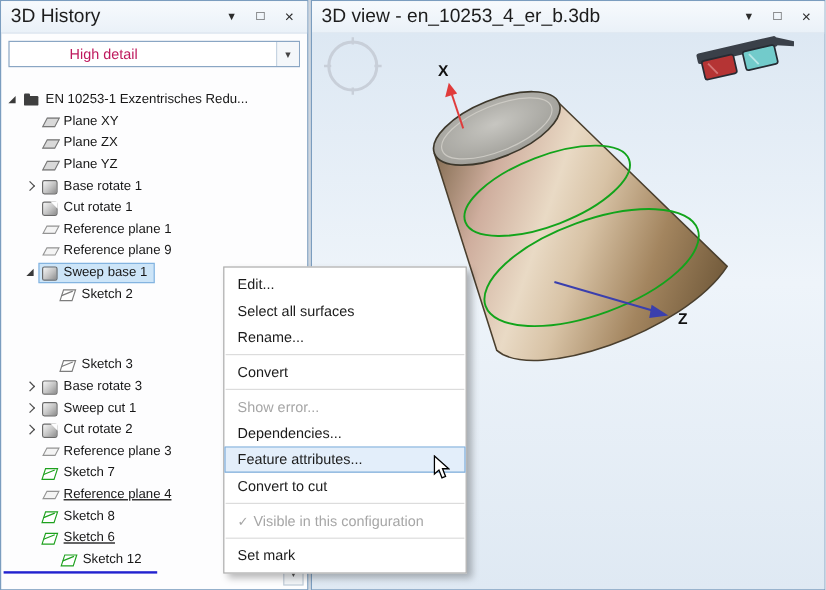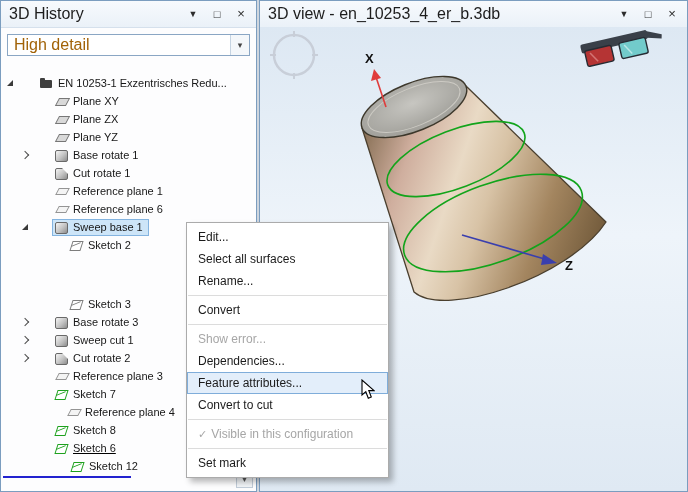--- a/index.html
+++ b/index.html
@@ -19,7 +19,7 @@
 
   
   .detail-combo{margin:6px;height:22px;border:1px solid #8aa6c4;background:#fff;display:flex;align-items:center;box-sizing:border-box;}
-  .detail-combo .val{font-size:16px;color:#a16207;padding-left:6px;flex:1;}
+  .detail-combo .val{font-size:12px;color:#be185d;padding-left:6px;flex:1;margin-left:44px;}
   .combo-arrow{width:18px;height:20px;display:flex;align-items:center;justify-content:center;font-size:9px;color:#444;border-left:1px solid #c6d4e2;background:#f4f7fa;}
 
   

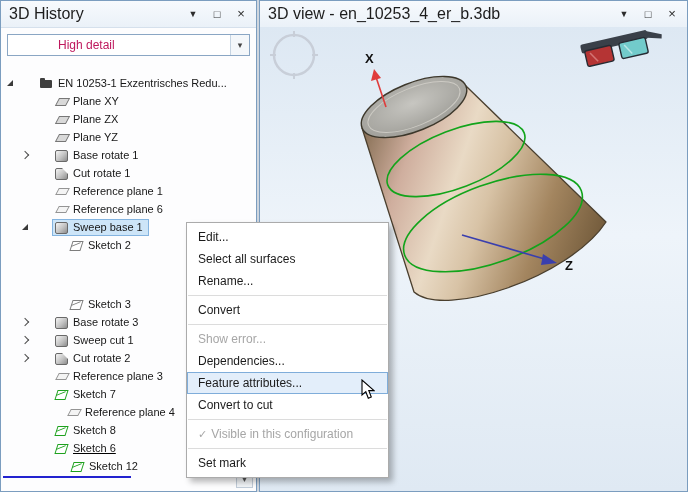--- a/index.html
+++ b/index.html
@@ -24,7 +24,7 @@
 
   
   .tree{margin-top:18px;position:relative;}
-  .tree-row{display:flex;align-items:center;height:18px;white-space:nowrap;gap:20px;}
+  .tree-row{display:flex;align-items:center;height:18px;white-space:nowrap;}
   .expander{width:14px;height:14px;flex:none;display:inline-flex;align-items:center;justify-content:center;}
   .tri-collapsed{display:block;width:5px;height:5px;border-right:1.4px solid #4b4b4b;border-bottom:1.4px solid #4b4b4b;transform:rotate(-45deg);}
   .tri-expanded{display:block;width:0;height:0;border-left:6px solid transparent;border-bottom:6px solid #3a3a3a;}

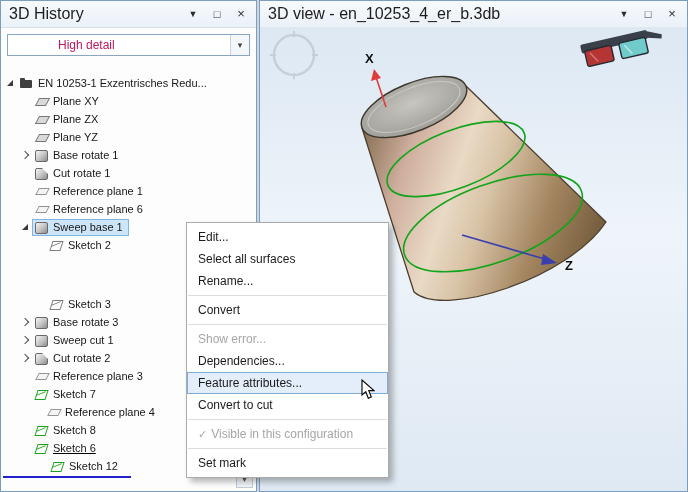--- a/index.html
+++ b/index.html
@@ -138,7 +138,7 @@
           <span class="expander"></span>
           <span class="row-content">
             <span class="tree-icon icon-refplane"></span>
-            <span class="tree-label">Reference plane 6</span>
+            <span class="tree-label">Reference plane 9</span>
           </span>
         </div>
         <div class="tree-row" style="padding-left: 17px;">

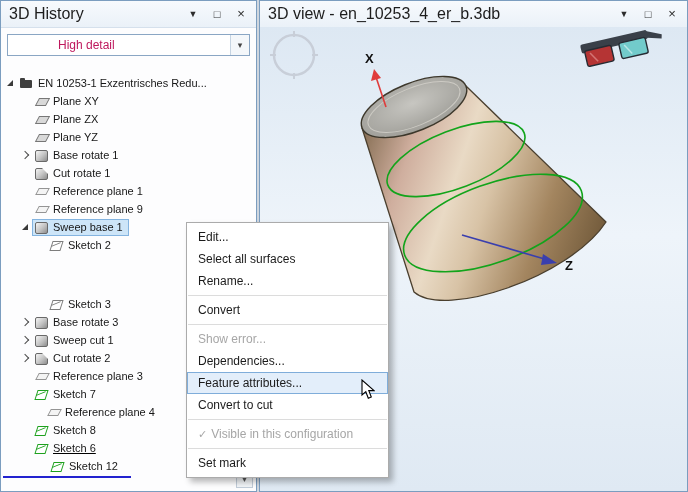--- a/index.html
+++ b/index.html
@@ -205,7 +205,7 @@
             <span class="tree-label">Sketch 7</span>
           </span>
         </div>
-        <div class="tree-row" style="padding-left: 29px;">
+        <div class="tree-row" style="padding-left: 17px; text-decoration: underline;">
           <span class="expander"></span>
           <span class="row-content">
             <span class="tree-icon icon-refplane"></span>

